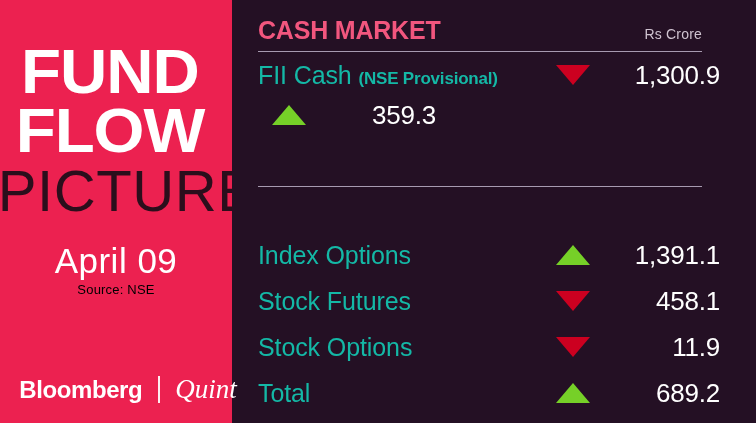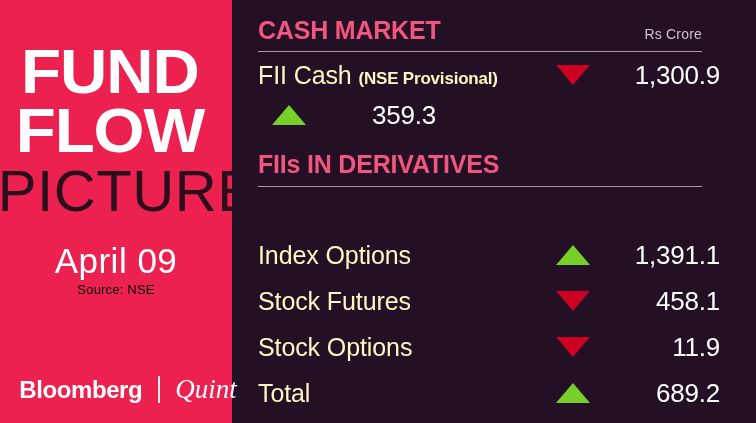--- a/index.html
+++ b/index.html
@@ -163,7 +163,7 @@
   }
   .row-label {
     flex: 1 1 auto;
-    color: #fef9c3;
+    color: #14b8a6;
     font-size: 25px;
     font-weight: normal;
     letter-spacing: -0.1px;

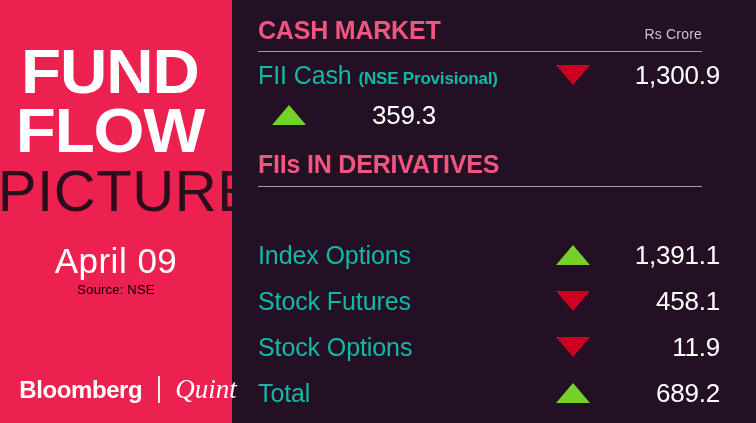--- a/index.html
+++ b/index.html
@@ -250,10 +250,6 @@
       <span class="row-value">359.3</span>
     </div>
 
-    <div class="section-head-row" style="top:150px;">
-      <span class="section-title">FIIs IN DERIVATIVES</span>
-      <span class="section-unit"></span>
-    </div>
     <div class="section-rule" style="top:186px;"></div>
 
 

